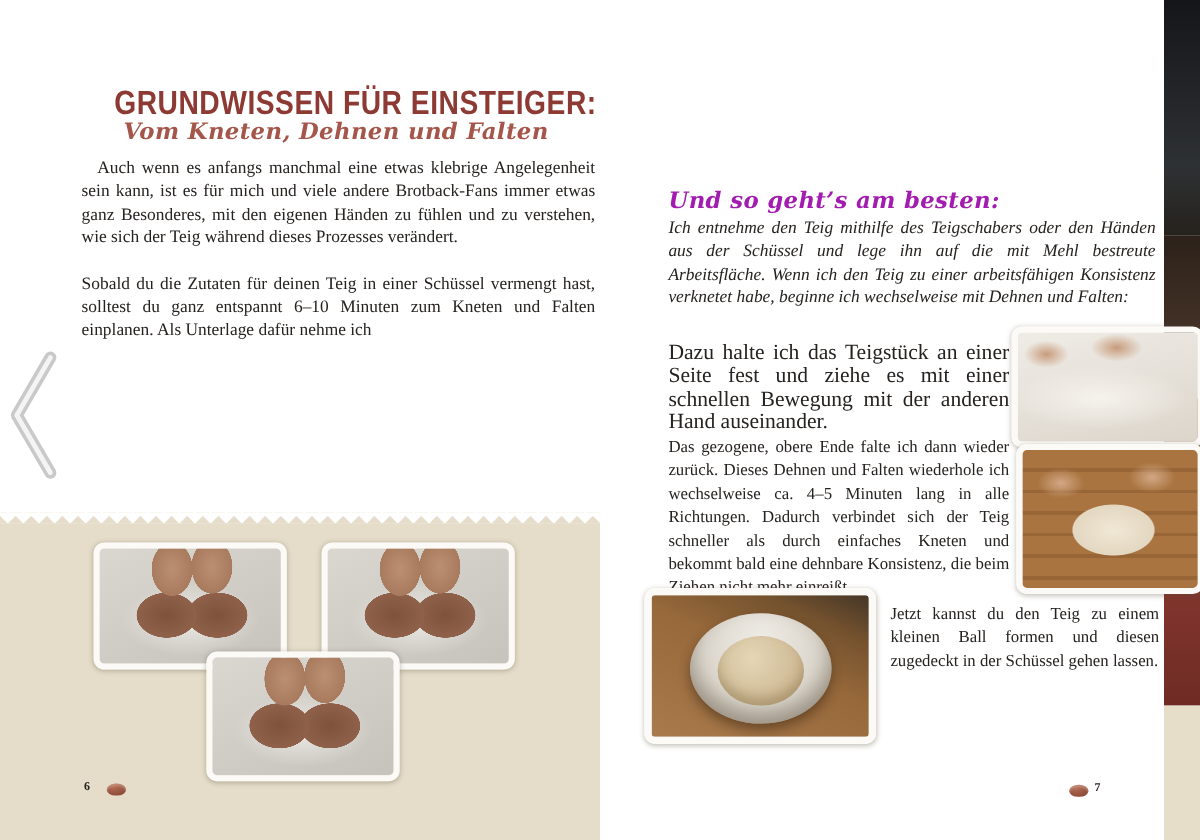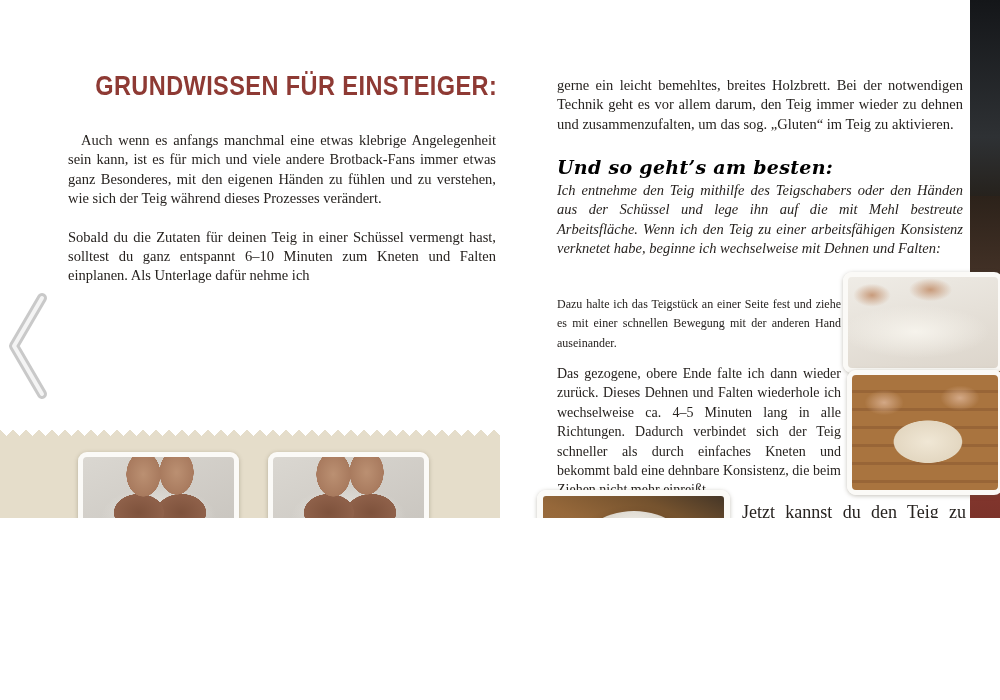--- a/index.html
+++ b/index.html
@@ -3,7 +3,7 @@
 <meta charset="utf-8">
 <style>
   html,body{margin:0;padding:0;background:#ffffff;}
-  .stage{position:relative;width:1000px;height:518px;background:#ffffff;overflow:hidden;
+  .stage{position:relative;width:1000px;height:700px;background:#ffffff;overflow:hidden;
          font-family:"Liberation Serif", serif;color:#26221f;}
 
   

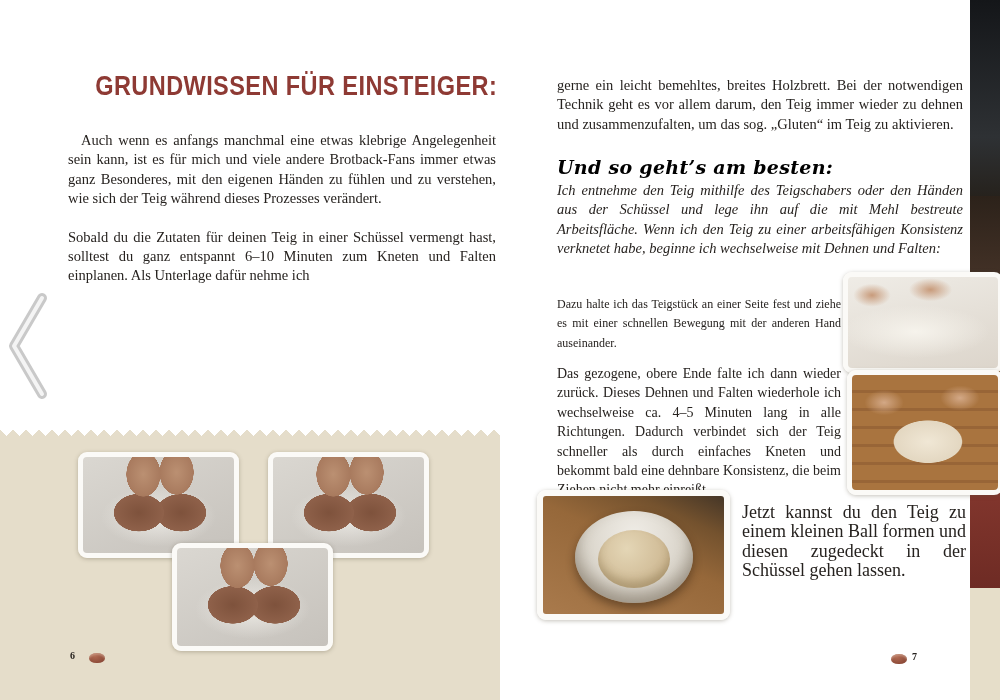--- a/index.html
+++ b/index.html
@@ -112,9 +112,6 @@
   <div class="pagenum" style="left:70px;top:650px;">6</div>
   <div class="bread" style="left:89px;top:653px;"></div>
 
-  <div class="copy rp-intro">
-    <p>gerne ein leicht bemehltes, breites Holzbrett. Bei der notwendigen Technik geht es vor allem darum, den Teig immer wieder zu dehnen und zusammenzufalten, um das sog. „Gluten“ im Teig zu aktivieren.</p>
-  </div>
 
   <div class="script-head">Und so geht’s am besten:</div>
 

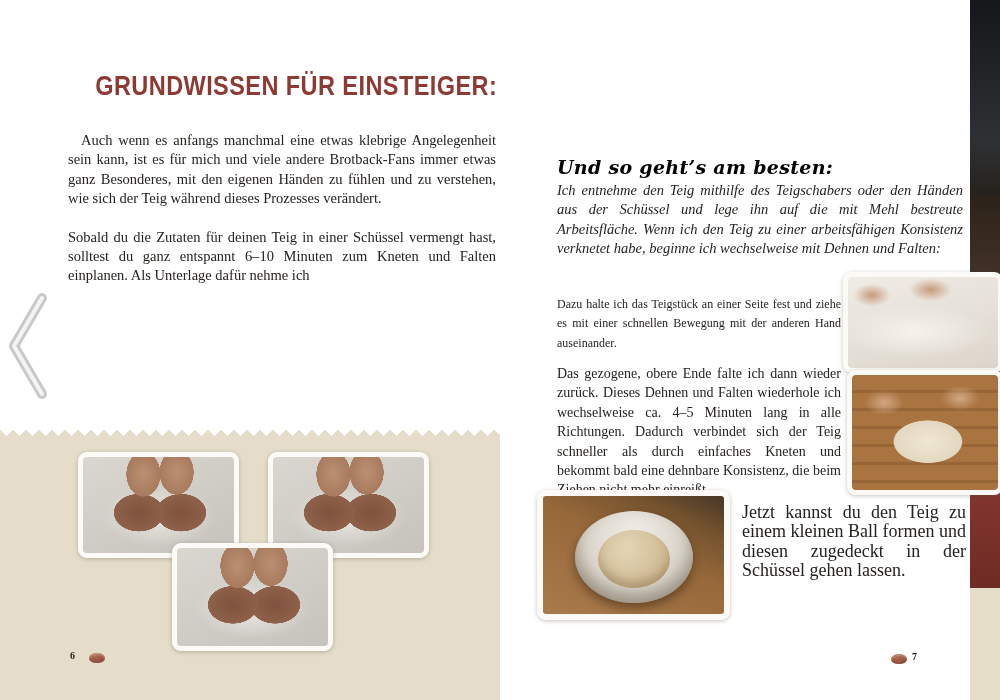--- a/index.html
+++ b/index.html
@@ -95,6 +95,7 @@
   </svg>
 
   <div class="title">GRUNDWISSEN FÜR EINSTEIGER:</div>
+  <div class="subtitle">Vom Kneten, Dehnen und Falten</div>
 
   <div class="copy lp-copy">
     <p class="indent">Auch wenn es anfangs manchmal eine etwas klebrige Angelegenheit sein kann, ist es für mich und viele andere Brotback-Fans immer etwas ganz Besonderes, mit den eigenen Händen zu fühlen und zu verstehen, wie sich der Teig während dieses Prozesses verändert.</p>

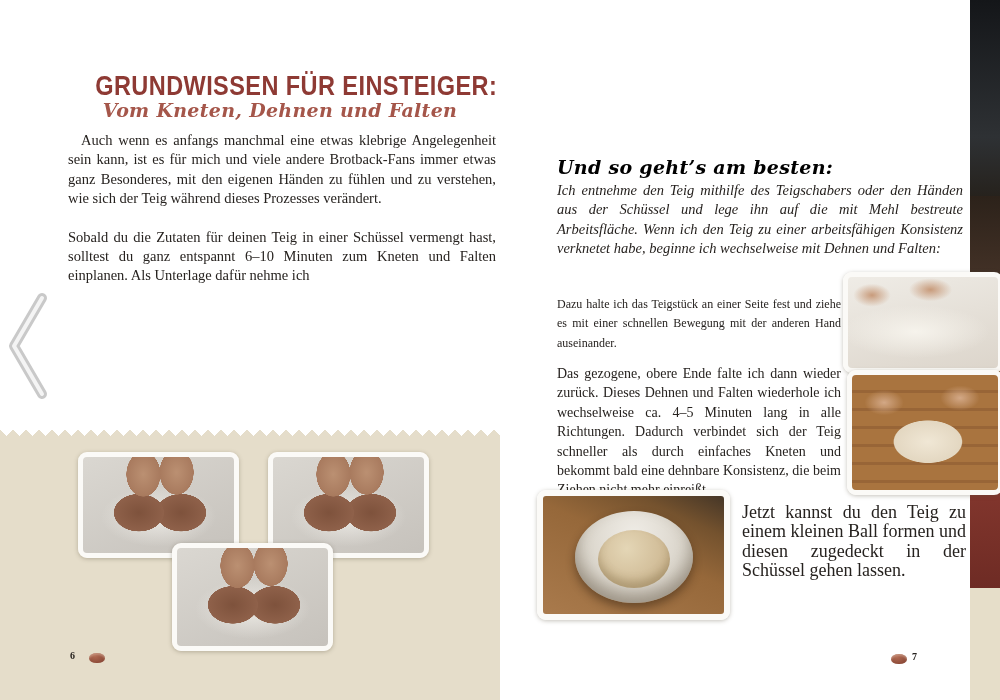--- a/index.html
+++ b/index.html
@@ -19,7 +19,7 @@
             font-size:19px;color:#a5564a;letter-spacing:.3px;}
   .script-head{position:absolute;left:557px;top:156px;width:405px;
                font-family:"DejaVu Serif", serif;font-style:italic;font-weight:700;
-               font-size:19px;color:#000000;letter-spacing:.3px;}
+               font-size:19px;color:#a21caf;letter-spacing:.3px;}
 
   
   .copy{position:absolute;text-align:justify;font-size:14.5px;line-height:19.4px;}

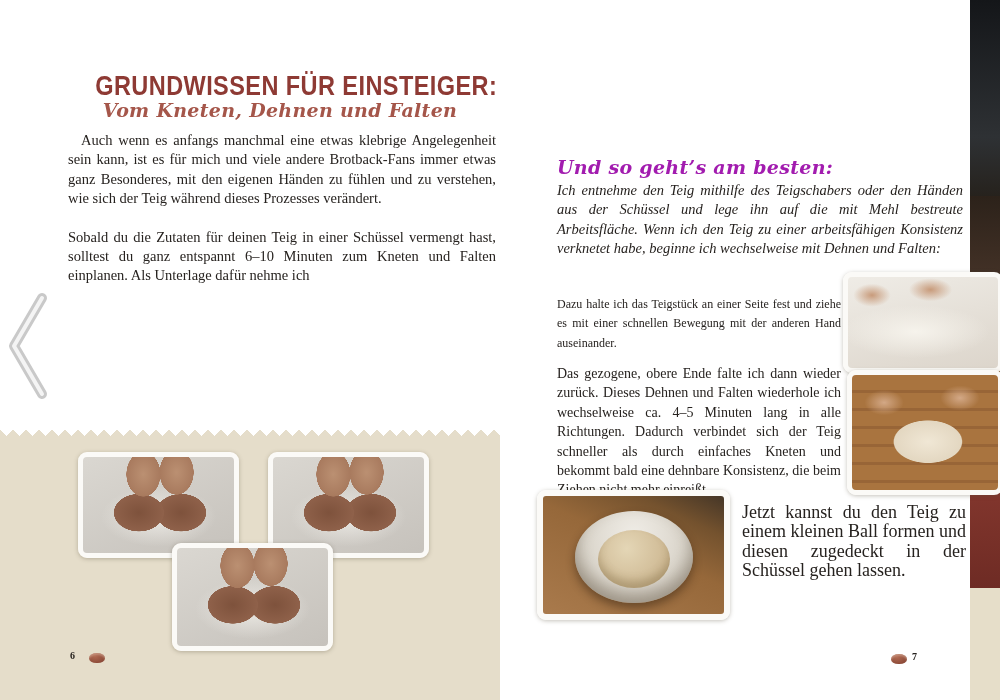--- a/index.html
+++ b/index.html
@@ -29,7 +29,7 @@
   .lp-copy .gap{margin-top:19px;}
   .rp-intro{left:557px;top:76px;width:406px;}
   .rp-main{left:557px;top:181px;width:406px;font-style:italic;}
-  .rp-col1{left:557px;top:295px;width:284px;font-size:12px;}
+  .rp-col1{left:557px;top:284px;width:284px;font-size:18px;}
   .rp-col2{left:557px;top:364px;width:284px;font-size:14px;}
   .rp-col3{left:742px;top:503px;width:224px;font-size:18px;}
 

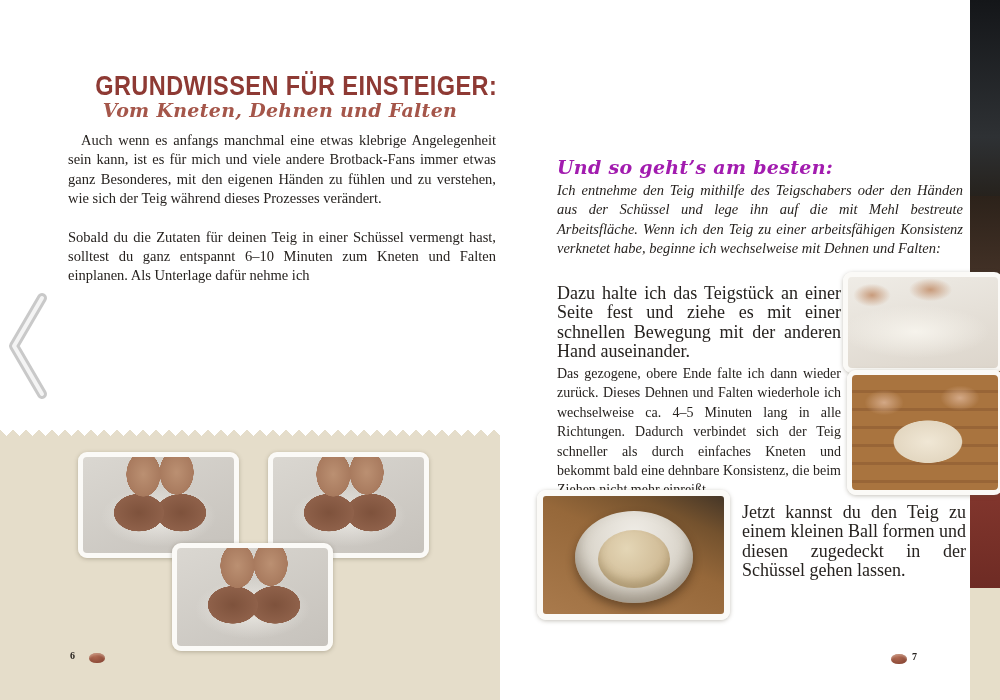--- a/index.html
+++ b/index.html
@@ -31,7 +31,7 @@
   .rp-main{left:557px;top:181px;width:406px;font-style:italic;}
   .rp-col1{left:557px;top:284px;width:284px;font-size:18px;}
   .rp-col2{left:557px;top:364px;width:284px;font-size:14px;}
-  .rp-col3{left:742px;top:503px;width:224px;font-size:18px;}
+  .rp-col3{left:742px;top:503px;width:224px;font-size:14px;}
 
   
   .beige{position:absolute;left:0;top:436px;width:500px;height:264px;background:#e5ddca;}

